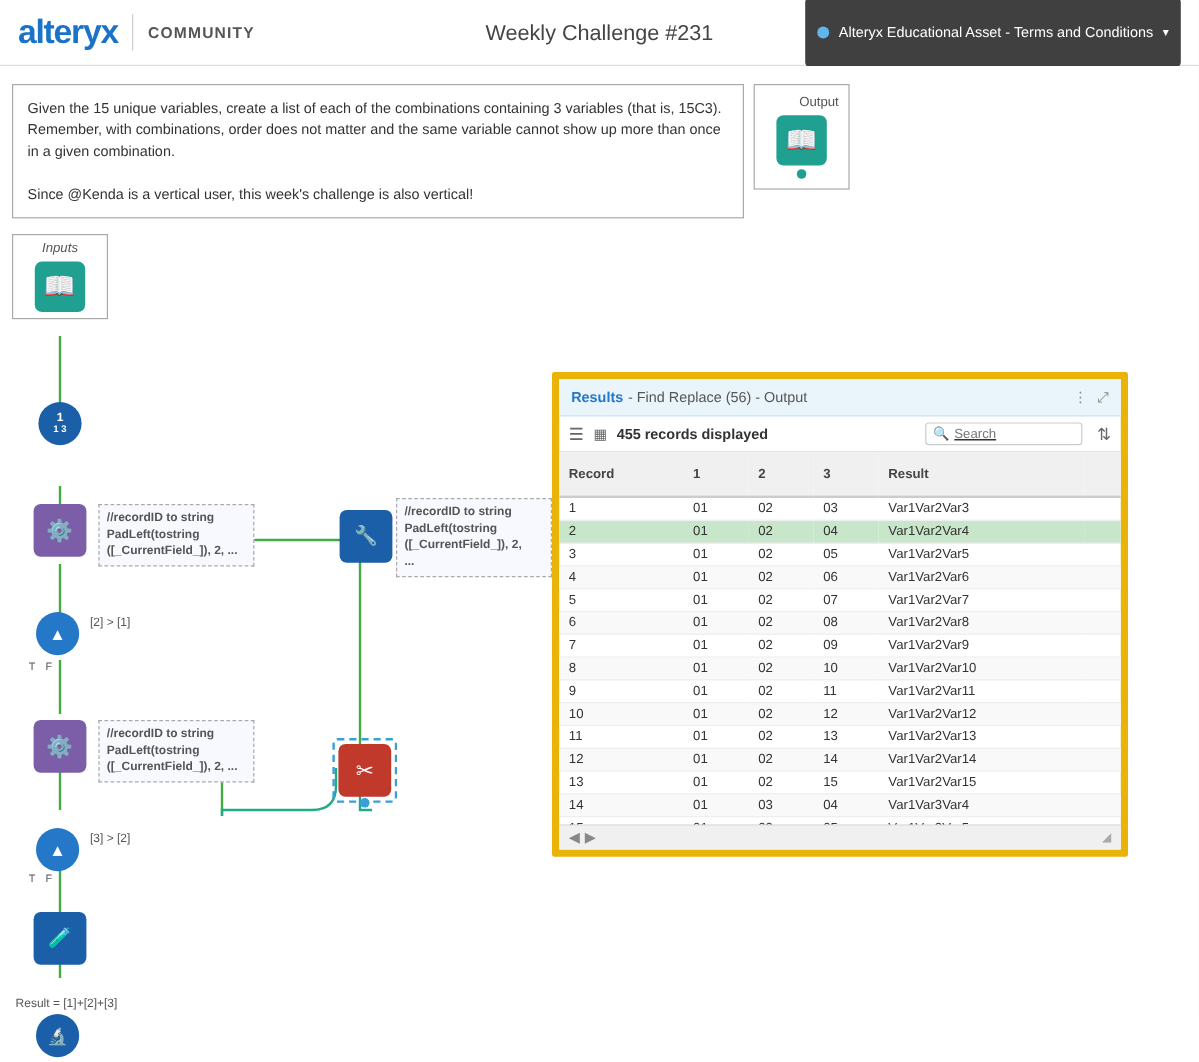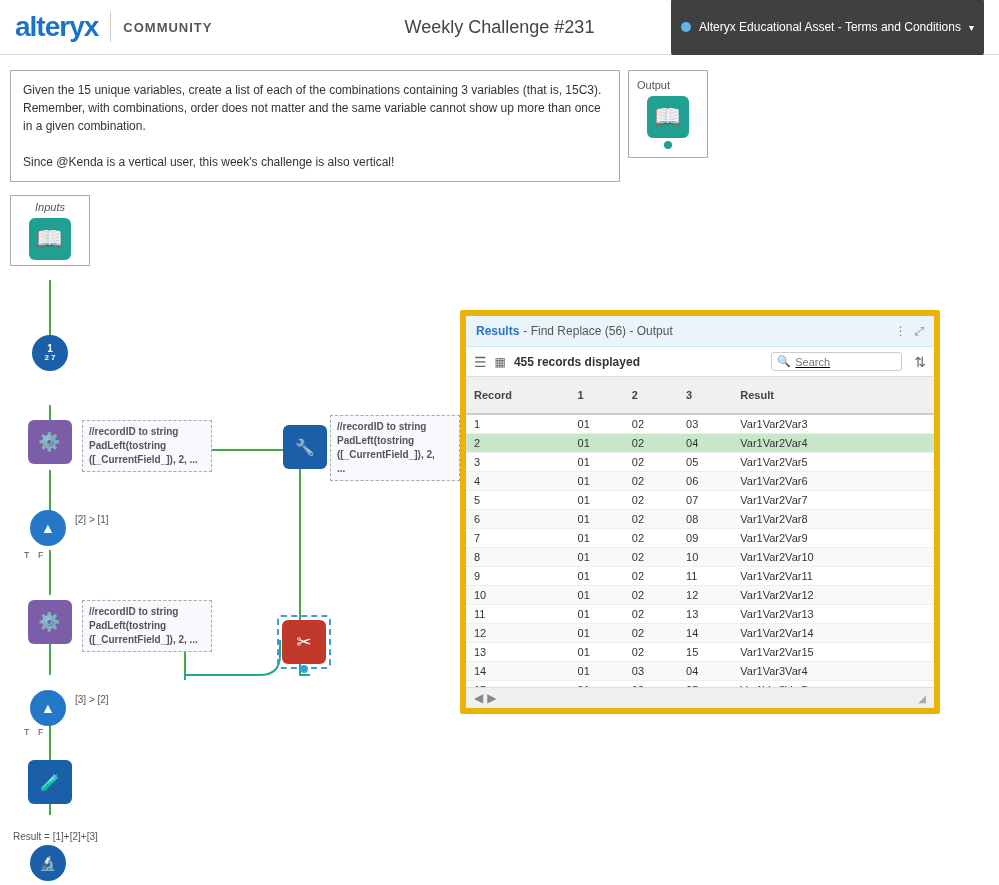--- a/index.html
+++ b/index.html
@@ -40,7 +40,7 @@
     #output-box {
       position: absolute; top: 15px; left: 628px;
       border: 1px solid #aaa; background: white; padding: 8px;
-      width: 80px; text-align: left;
+      width: 80px; text-align: right;
     }
     #output-box .label { font-size: 11px; color: #555; margin-bottom: 5px; }
     .tool-icon-book {

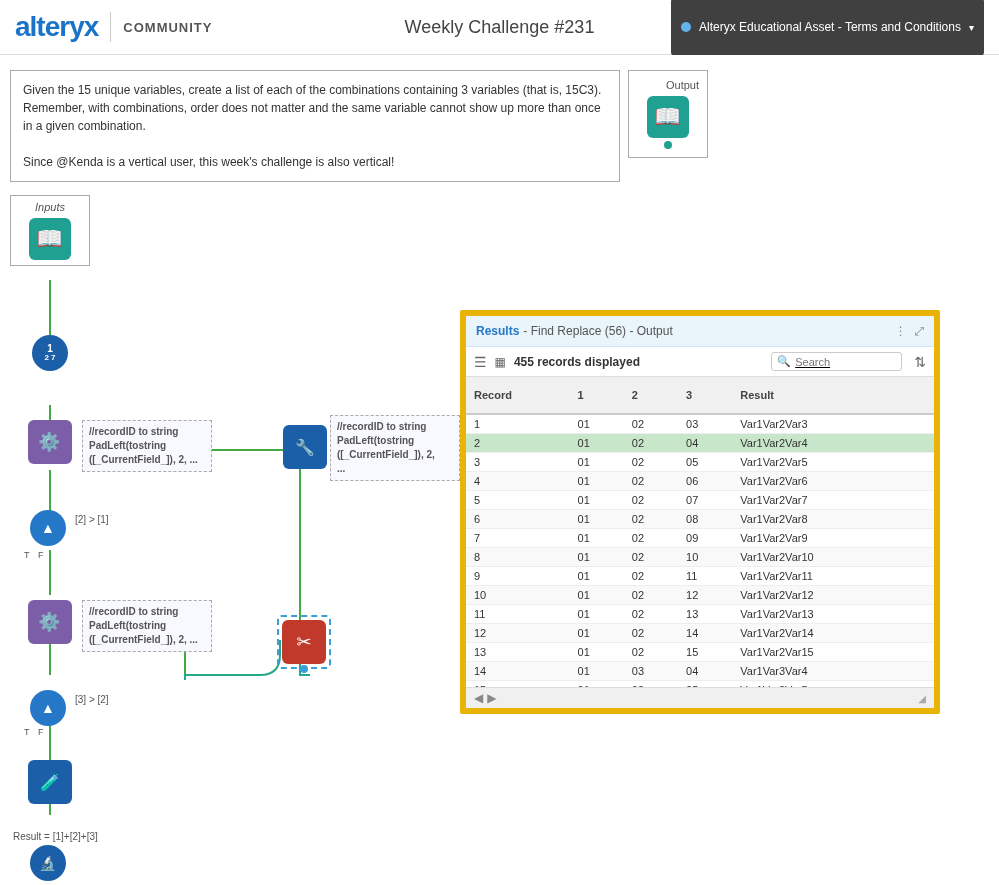--- a/index.html
+++ b/index.html
@@ -192,7 +192,7 @@
       <div style="width:36px;height:36px;border-radius:50%;background:#1a5fa8;display:flex;align-items:center;justify-content:center;color:white;font-size:10px;font-weight:bold;">
         <div style="text-align:center;line-height:1.1;">
           <div>1</div>
-            <div style="font-size:8px;">2 7</div>
+            <div style="font-size:8px;">1 3</div>
         </div>
       </div>
     </div>

